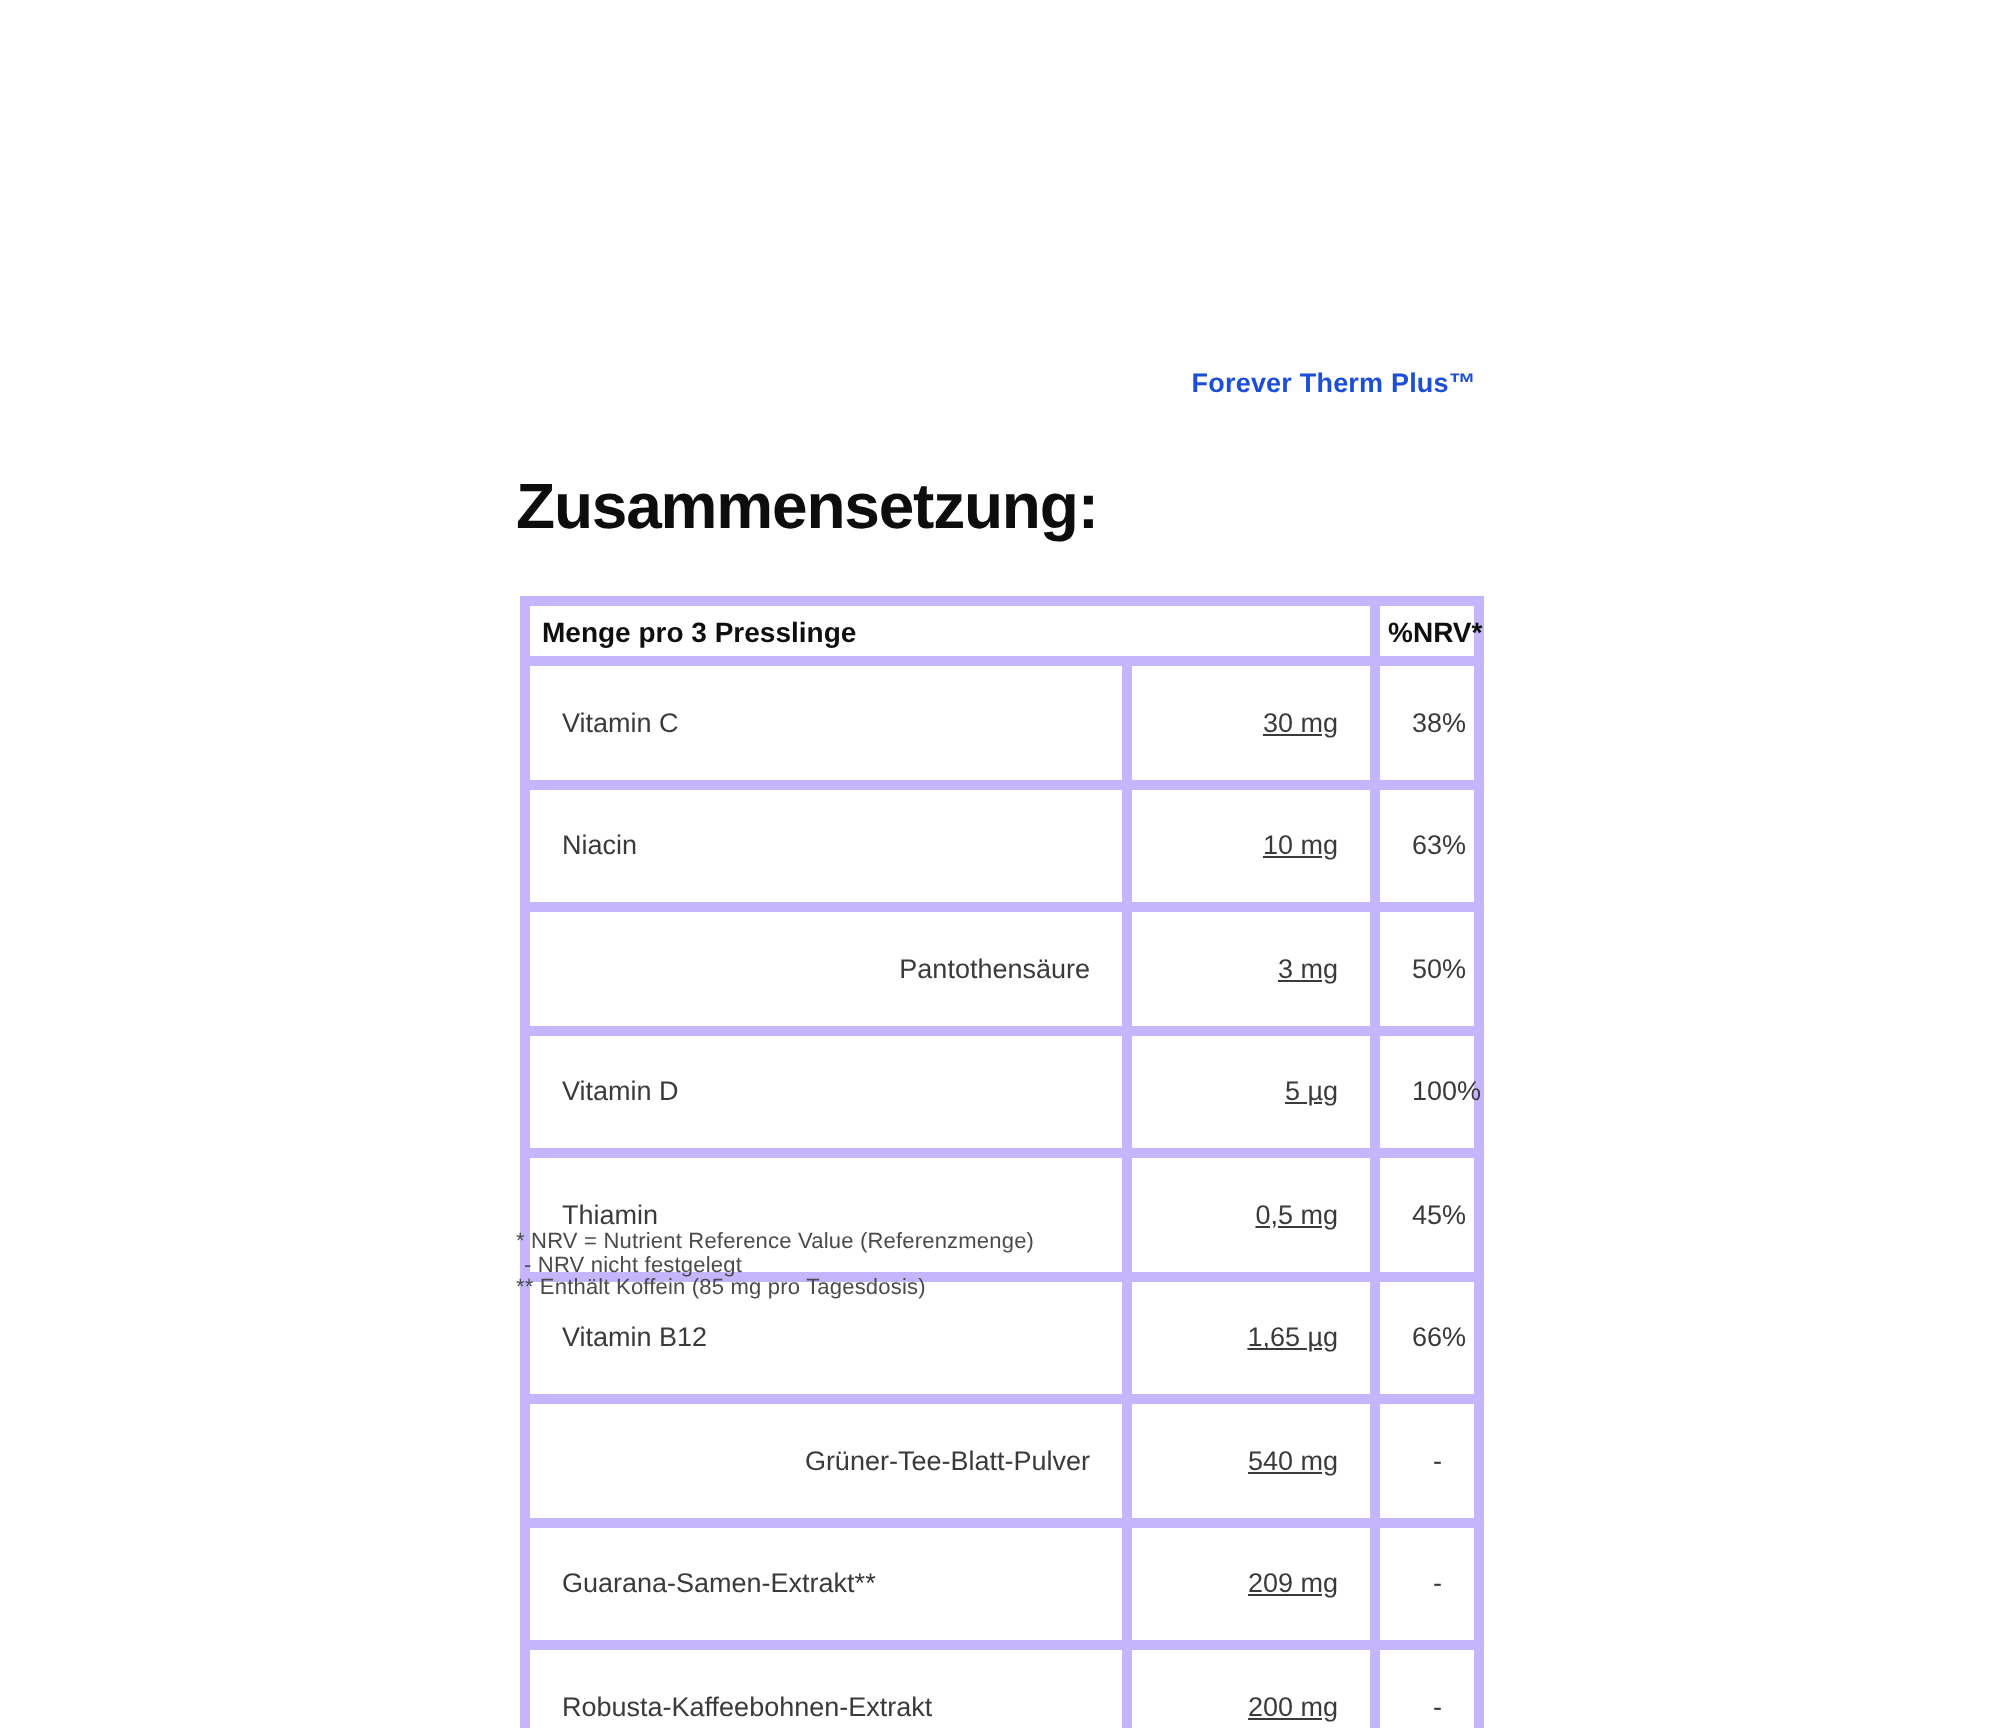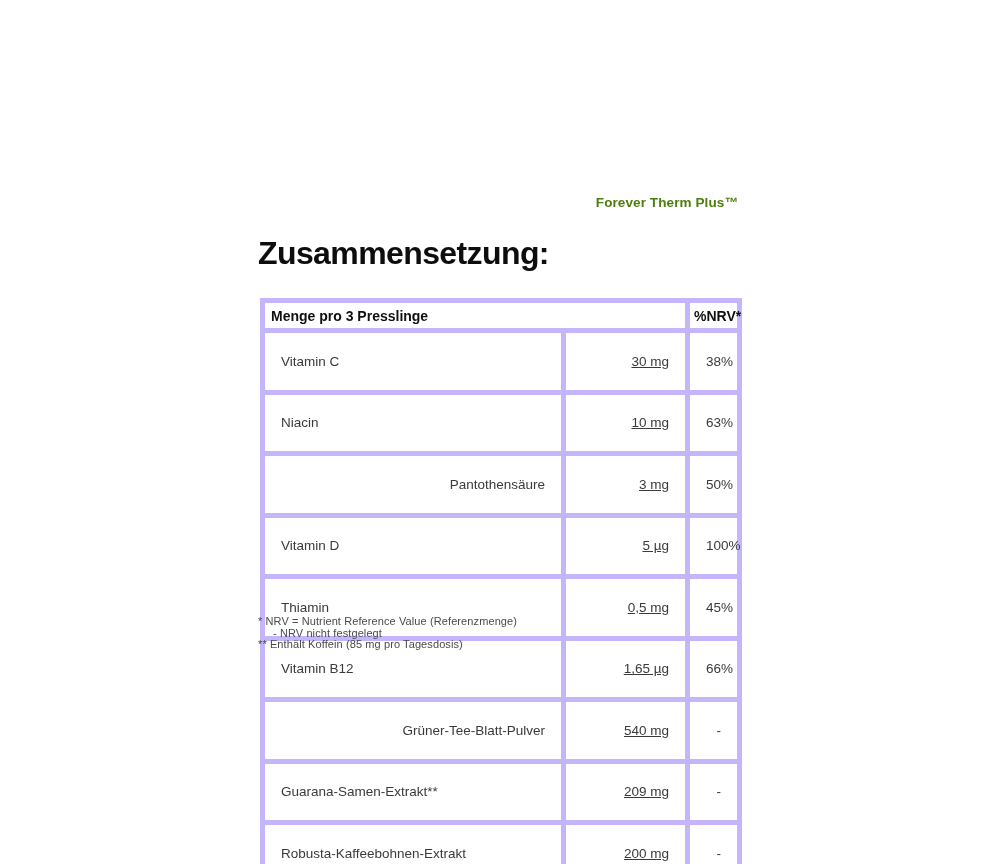--- a/index.html
+++ b/index.html
@@ -18,12 +18,12 @@
   .brand {
     position: absolute;
     left: 260px;
-    top: 195px;
+    top: 184px;
     width: 478px;
     text-align: right;
     font-size: 13.5px;
     font-weight: bold;
-    color: #4d7c0f;
+    color: #1d4ed8;
     letter-spacing: 0.1px;
   }
   .heading {

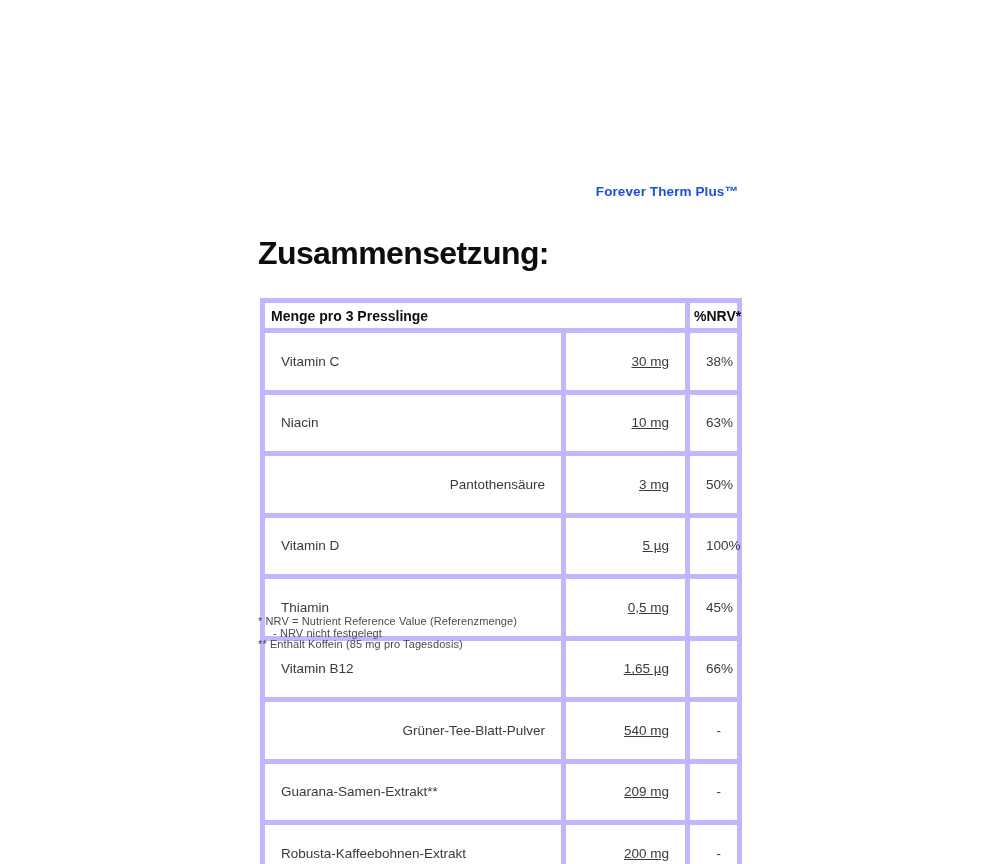--- a/index.html
+++ b/index.html
@@ -85,7 +85,7 @@
     color: #4a4a4a;
     letter-spacing: 0.1px;
   }
-  .footnotes .fn2 { padding-left: 4px; margin-left: 11px; }
+  .footnotes .fn2 { padding-left: 4px; }
 </style>
 </head>
 <body>

